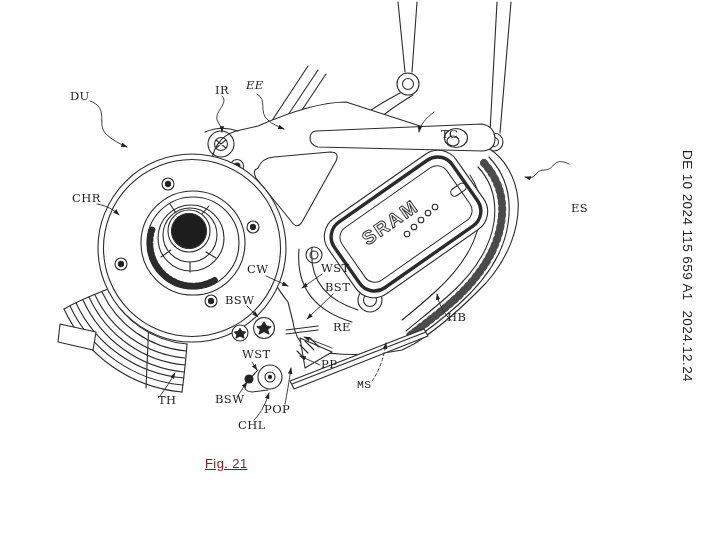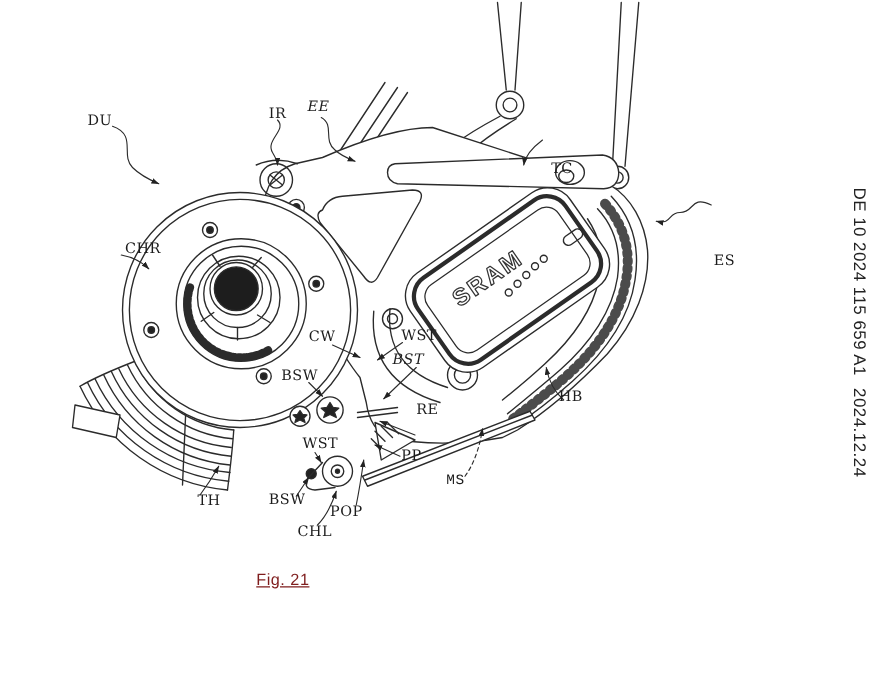--- a/index.html
+++ b/index.html
@@ -188,7 +188,7 @@
       <span class="ref-label" style="left: 246px; top: 78px; font-style: italic;">EE</span>
       <span class="ref-label" style="left: 441px; top: 99px; margin-top: 28px;">TC</span>
       <span class="ref-label" style="left: 571px; top: 153px; margin-top: 48px;">ES</span>
-      <span class="ref-label" style="left: 72px; top: 191px; margin-left: 28px;">CHR</span>
+      <span class="ref-label" style="left: 72px; top: 191px;">CHR</span>
       <span class="ref-label" style="left: 247px; top: 262px;">CW</span>
       <span class="ref-label" style="left: 321px; top: 261px;">WST</span>
       <span class="ref-label" style="left: 314px; top: 280px; font-style: italic;">BST</span>

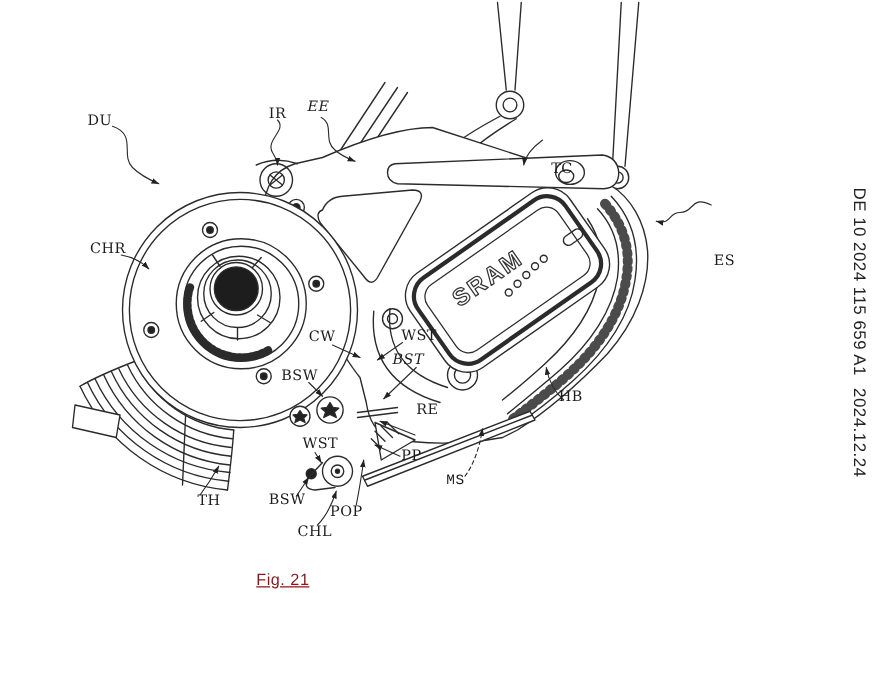--- a/index.html
+++ b/index.html
@@ -191,7 +191,7 @@
       <span class="ref-label" style="left: 72px; top: 191px;">CHR</span>
       <span class="ref-label" style="left: 247px; top: 262px;">CW</span>
       <span class="ref-label" style="left: 321px; top: 261px;">WST</span>
-      <span class="ref-label" style="left: 314px; top: 280px; font-style: italic;">BST</span>
+      <span class="ref-label" style="left: 325px; top: 280px;">BST</span>
       <span class="ref-label" style="left: 225px; top: 293px;">BSW</span>
       <span class="ref-label" style="left: 447px; top: 310px;">HB</span>
       <span class="ref-label" style="left: 242px; top: 347px;">WST</span>

